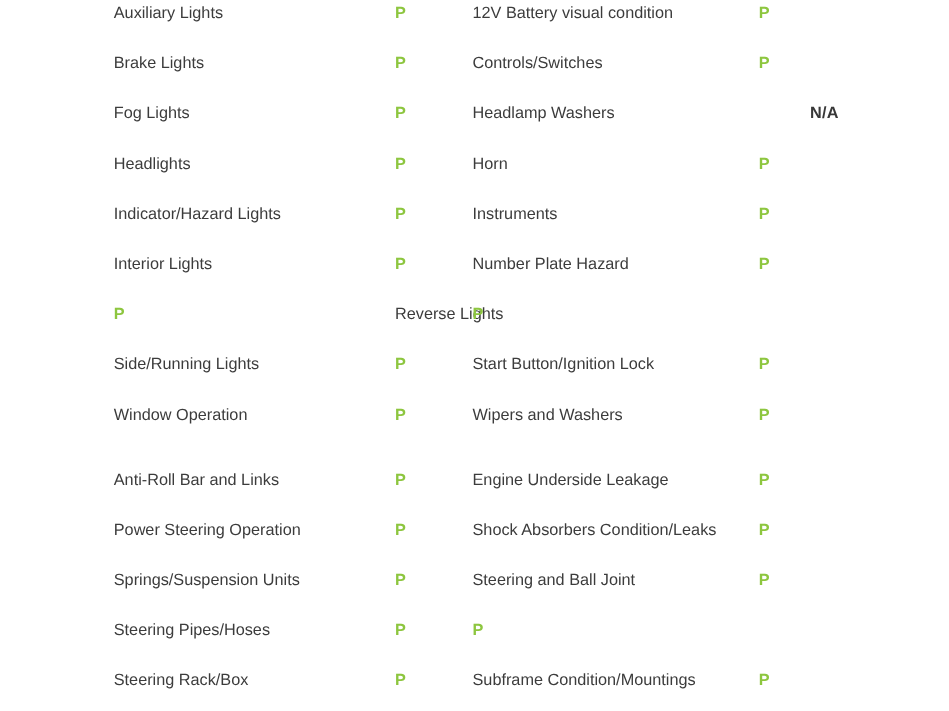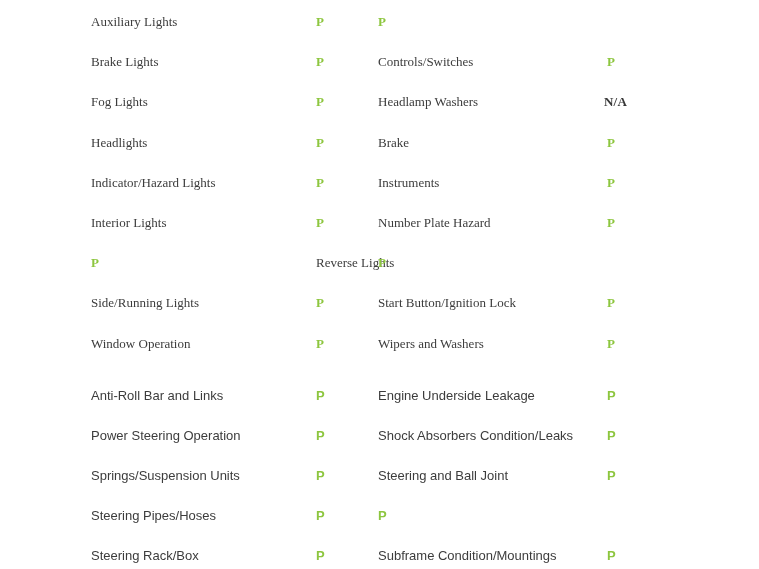--- a/index.html
+++ b/index.html
@@ -47,7 +47,7 @@
     white-space:nowrap;
   }
   .section-rows{margin-top:12px;}
-  .section.no-header .section-rows{margin-top:12px;font-family:Liberation Serif, serif;}
+  .section.no-header .section-rows{margin-top:0;}
 </style>
 </head>
 <body>

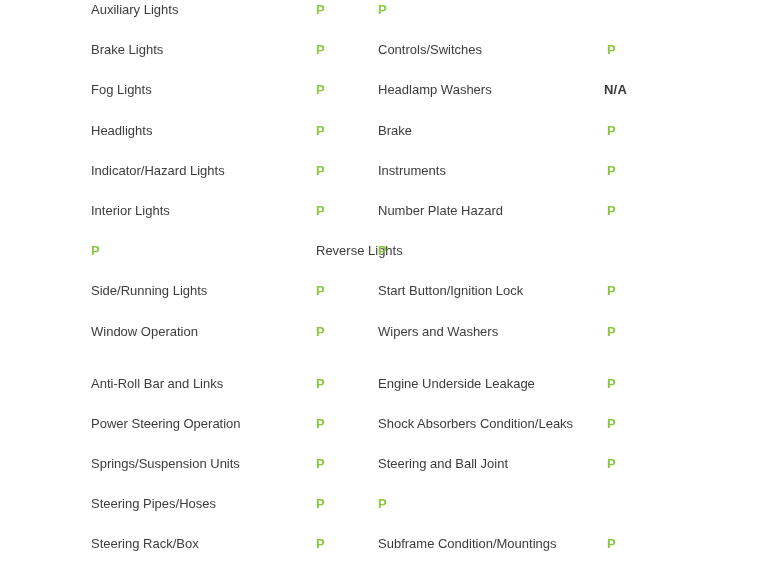--- a/index.html
+++ b/index.html
@@ -59,6 +59,7 @@
   <div class="row">
     <span class="label">Auxiliary Lights</span>
     <span class="status pass">P</span>
+    <span class="label">12V Battery visual condition</span>
     <span class="status pass">P</span>
   </div>
 

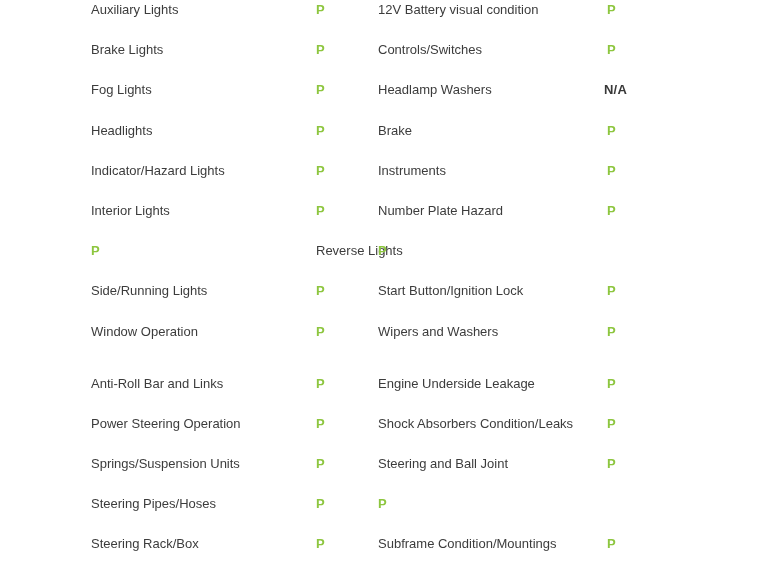--- a/index.html
+++ b/index.html
@@ -36,7 +36,7 @@
     white-space:nowrap;
   }
   .status.pass{color:var(--pass);}
-  .status.na{color:var(--na);margin-left:-3px;letter-spacing:0.2px;}
+  .status.na{color:var(--na);margin-left:-3px;letter-spacing:0.2px;text-align:right;}
   .section-header{
     margin:0 0 0 -3px;
     padding:0 0 1px 3px;

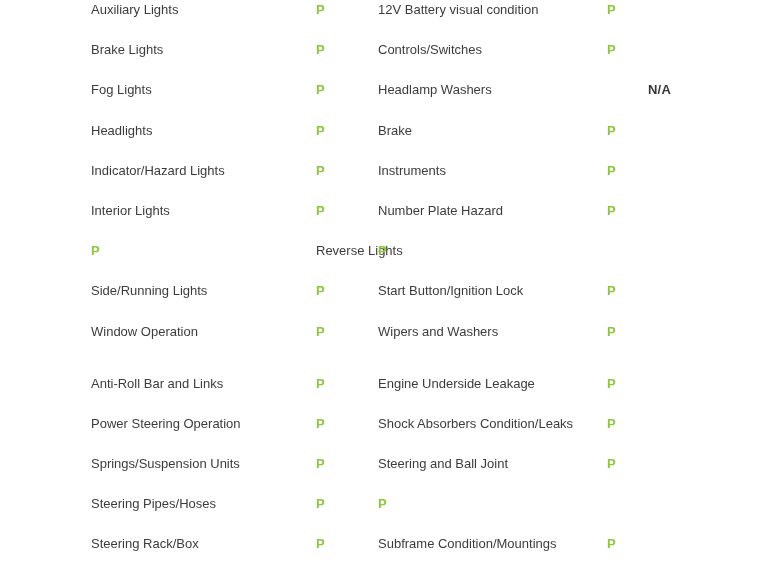--- a/index.html
+++ b/index.html
@@ -80,7 +80,7 @@
   <div class="row">
     <span class="label">Headlights</span>
     <span class="status pass">P</span>
-    <span class="label">Brake</span>
+    <span class="label">Horn</span>
     <span class="status pass">P</span>
   </div>
 

